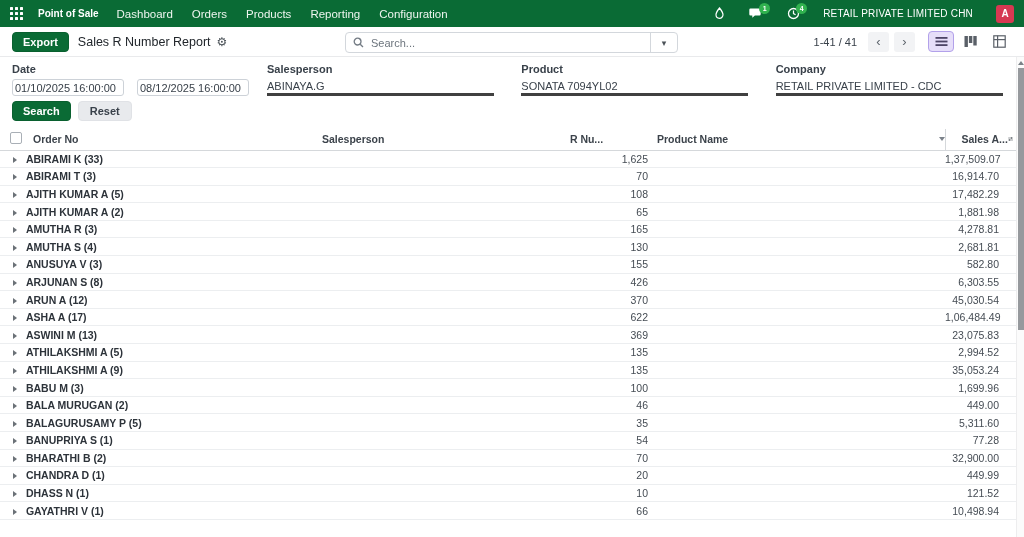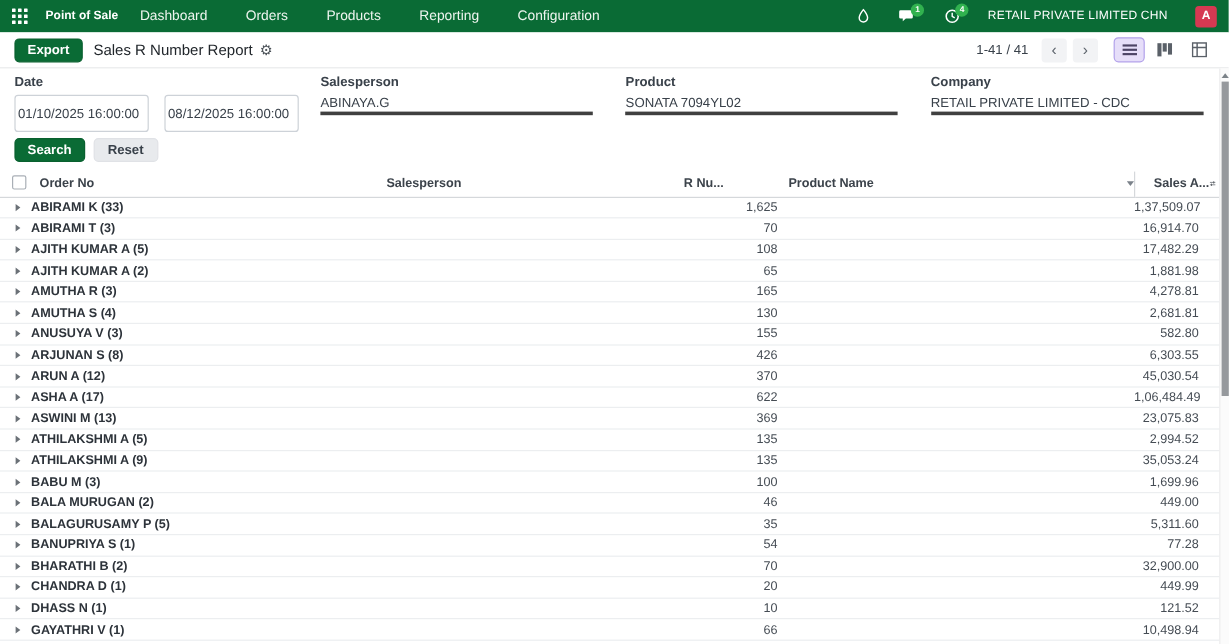--- a/index.html
+++ b/index.html
@@ -13,7 +13,7 @@
               gap:1.5px; margin-right:14px; cursor:pointer; background:none; border:none; }
   .apps-btn span { background:#fff; width:3px; height:3px; border-radius:0.5px; }
   .brand { font-size:10px; font-weight:700; margin-right:18px; white-space:nowrap; }
-  .menus { display:flex; gap:32px; }
+  .menus { display:flex; gap:19px; }
   .menu-item { font-size:11.5px; color:#eef5ef; text-decoration:none; white-space:nowrap; }
   .nav-right { margin-left:auto; display:flex; align-items:center; gap:23px; }
   .nav-ico { position:relative; width:14px; height:14px; display:flex; align-items:center;

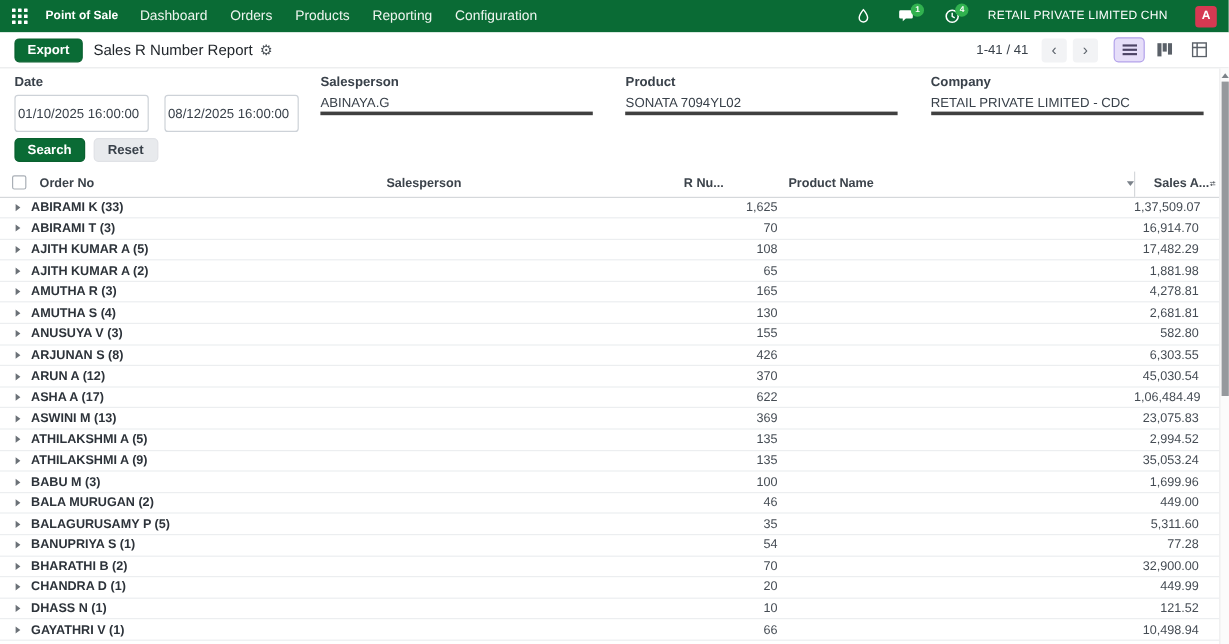--- a/index.html
+++ b/index.html
@@ -162,6 +162,18 @@
   <span class="view-title">Sales R Number Report</span>
   <span class="gear">⚙</span>
 
+  <div class="searchbox">
+    <span class="search-ico">
+      <svg width="11" height="11" viewBox="0 0 11 11">
+          <circle cx="4.6" cy="4.6" r="3.4" fill="none" stroke="#737b84" stroke-width="1.3"></circle>
+          <line x1="7.2" y1="7.2" x2="10" y2="10" stroke="#737b84" stroke-width="1.3"></line>
+        </svg>
+    </span>
+    <input type="text" placeholder="Search..." style="">
+    <span class="search-caret-seg">
+      <span>▾</span>
+    </span>
+  </div>
 
   <div class="cp-right">
     <span class="pager-text">1-41 / 41</span>

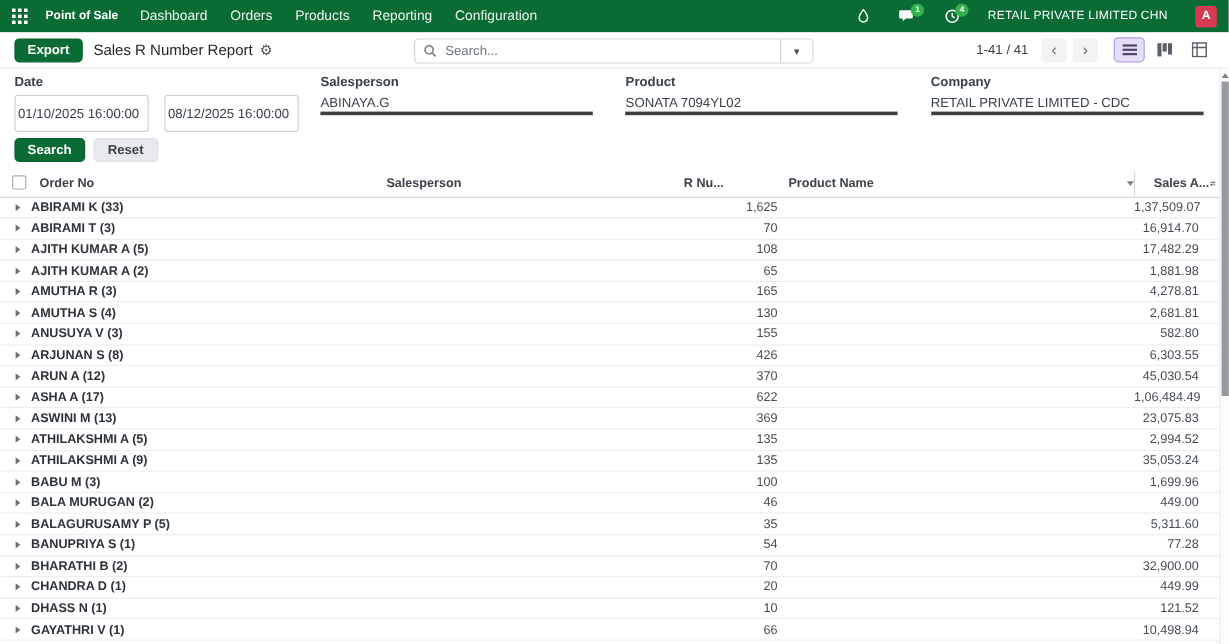--- a/index.html
+++ b/index.html
@@ -59,7 +59,7 @@
              grid-template-columns:1fr 1fr 1fr 1fr; column-gap:18px; }
   .f-label { font-size:11px; font-weight:700; color:#39414a; height:13px; margin-bottom:3px; }
   .date-inputs { display:flex; gap:13px; }
-  .date-input { width:112px; height:31px; border:1px solid #cdd2d8; border-radius:3px;
+  .date-input { width:112px; height:17px; border:1px solid #cdd2d8; border-radius:3px;
                 font-size:11px; color:#39414a; padding:0 2px;
                 font-family:"Liberation Sans",sans-serif; }
   .line-field { height:17px; border-bottom:3px solid #404040; font-size:11px; color:#39414a;

